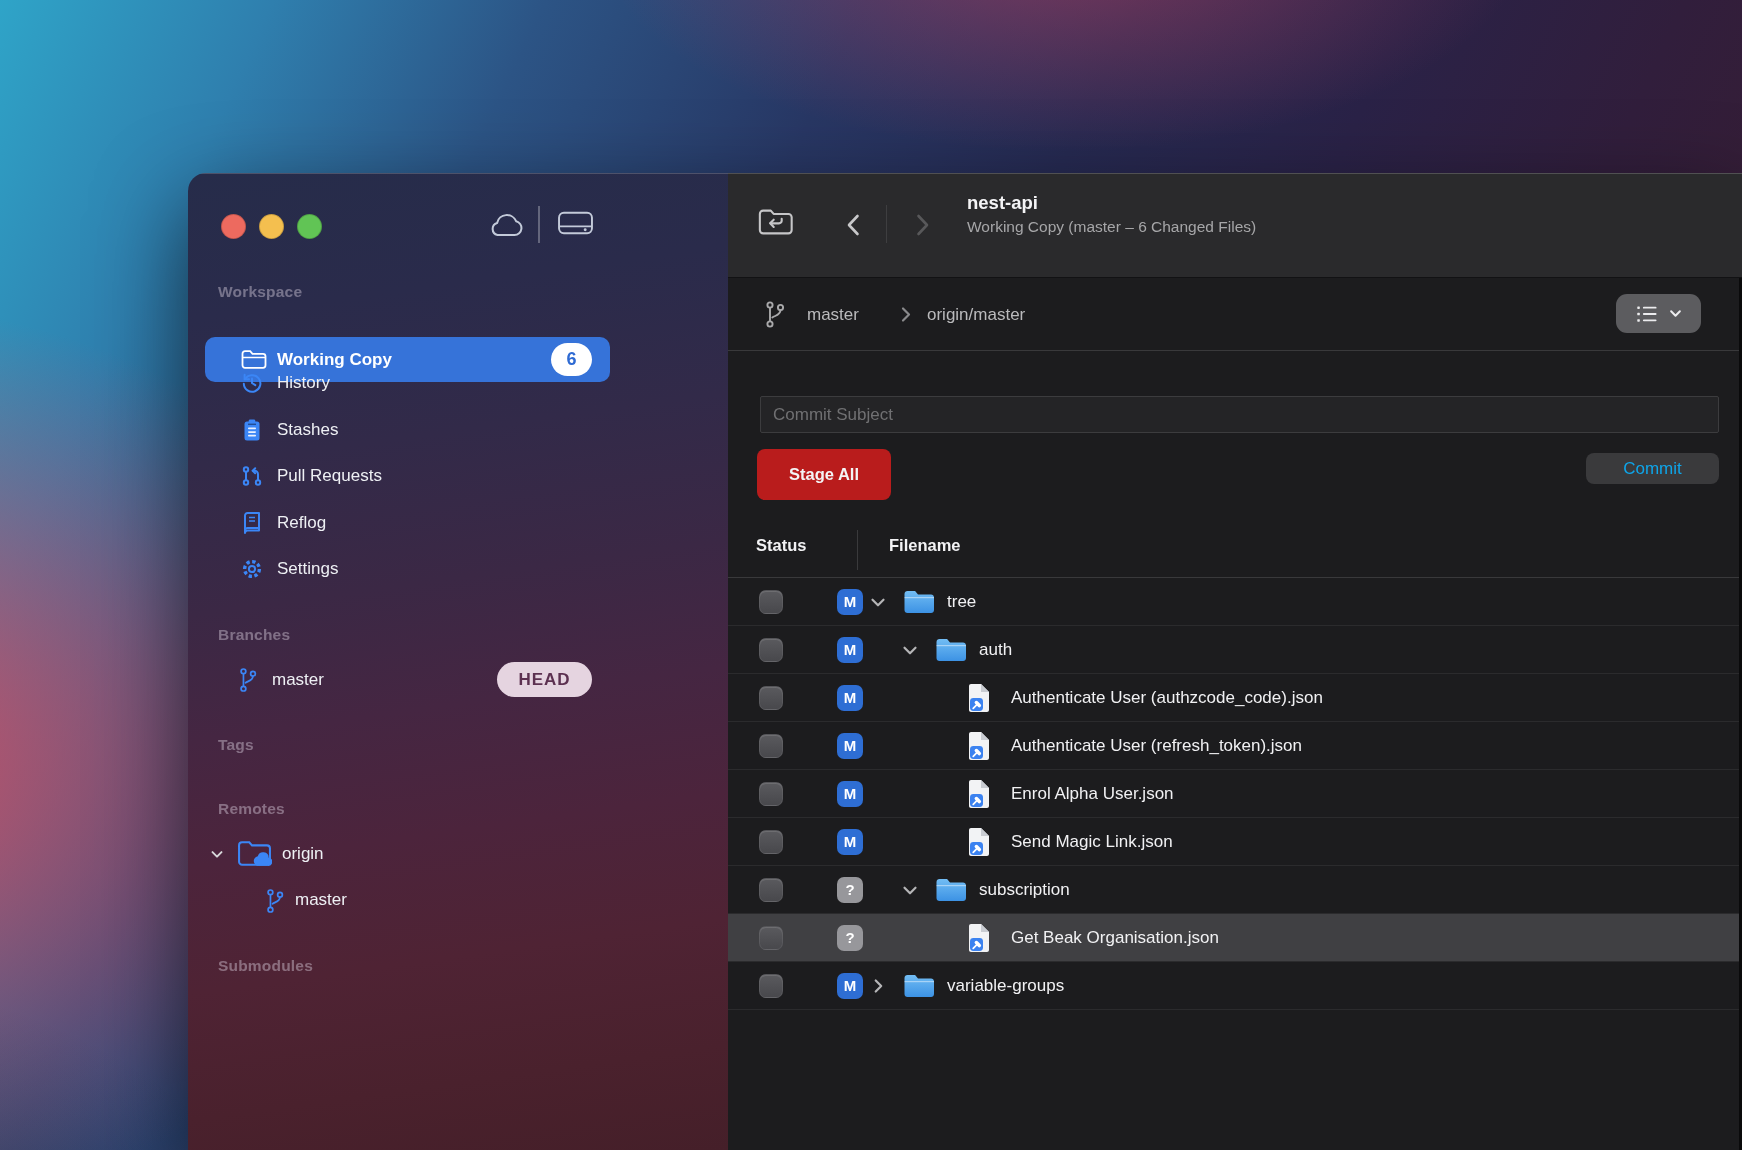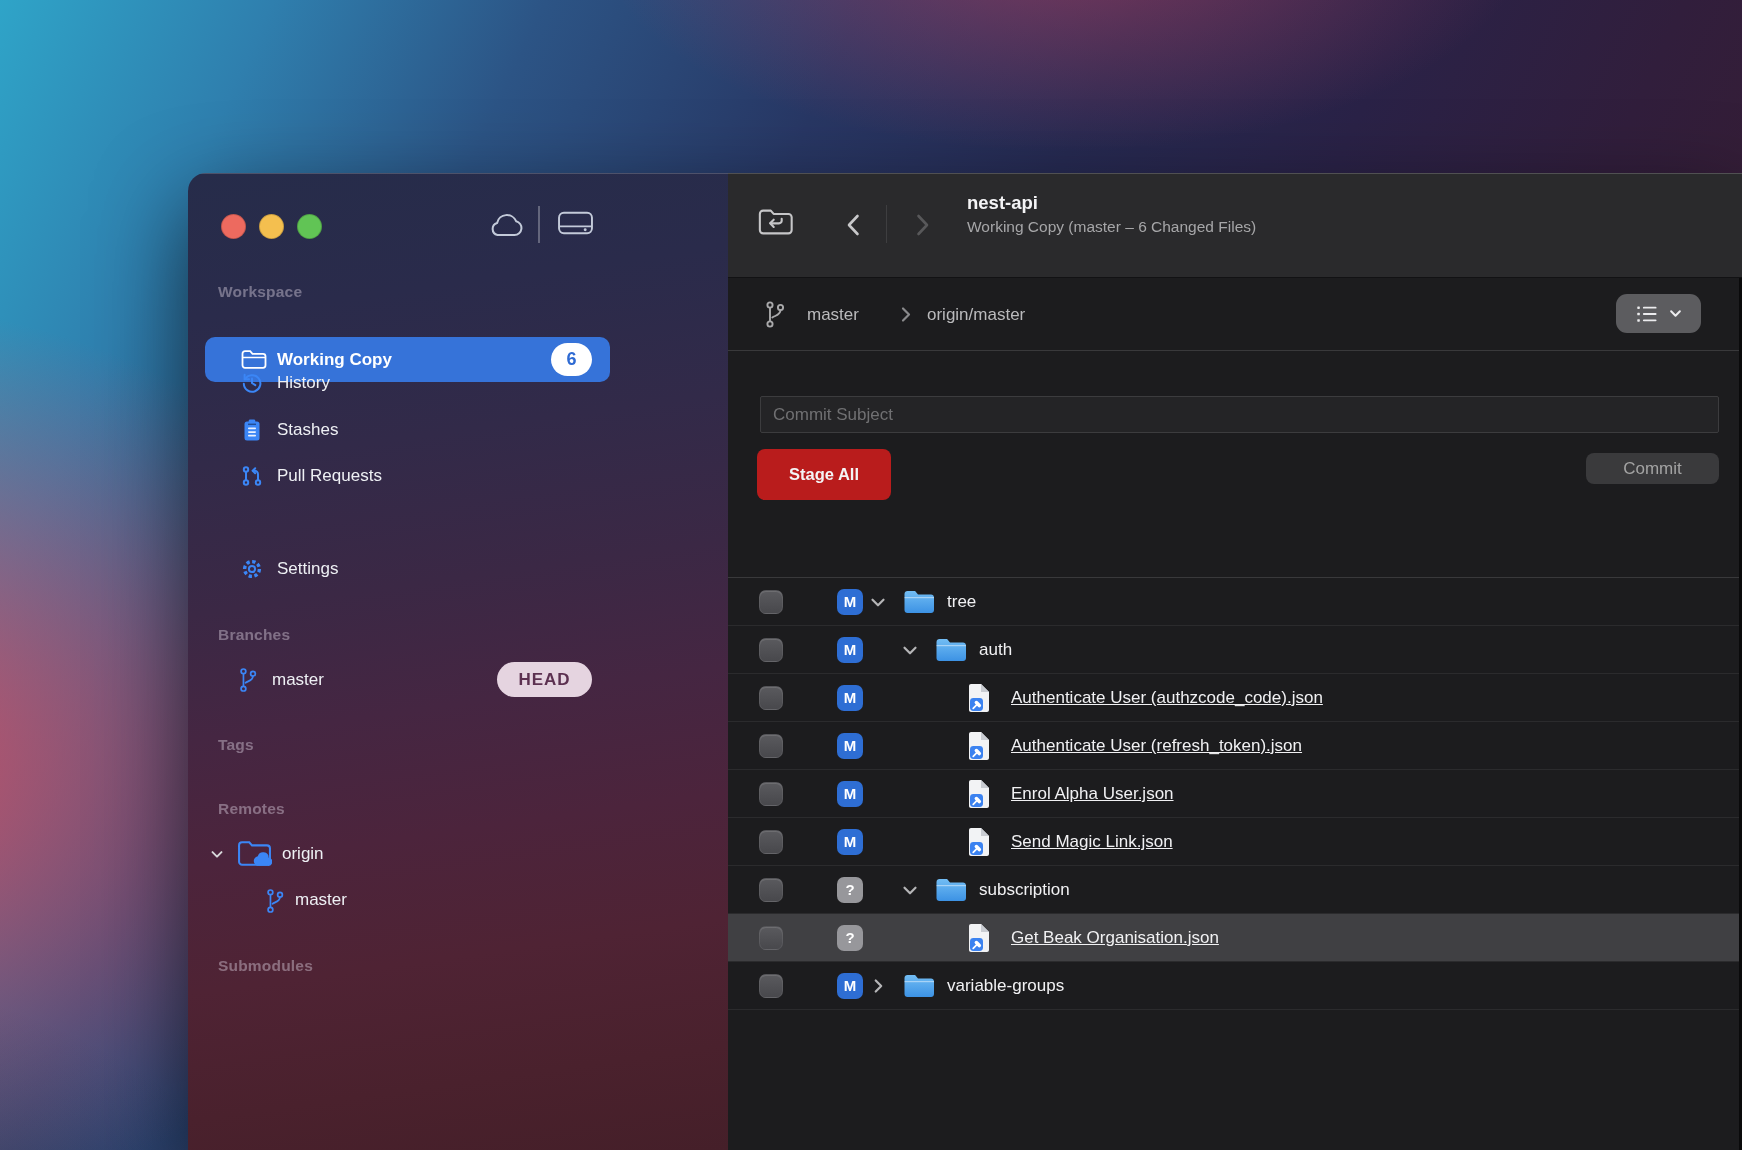--- a/index.html
+++ b/index.html
@@ -63,7 +63,7 @@
   .btn-stage{position:absolute;left:29px;top:171px;width:134px;height:51px;border-radius:8px;background:#b91c1c;
     border:none;color:#f4f4f5;font-size:16.5px;font-weight:600;font-family:"Liberation Sans",sans-serif;}
   .btn-commit{position:absolute;right:20px;top:175px;width:133px;height:31px;border-radius:8px;background:#3a3a3c;
-    border:none;color:#a3a3a3;font-size:17px;font-family:"Liberation Sans",sans-serif;}
+    border:none;color:#0ea5e9;font-size:17px;font-family:"Liberation Sans",sans-serif;}
   .thead{position:absolute;top:258px;left:0;width:100%;height:34px;}
   .th{position:absolute;font-size:16.5px;font-weight:700;color:#f2f2f4;}
   .th-sep{position:absolute;left:129px;top:-6px;width:1px;height:40px;background:#3a3a3c;}

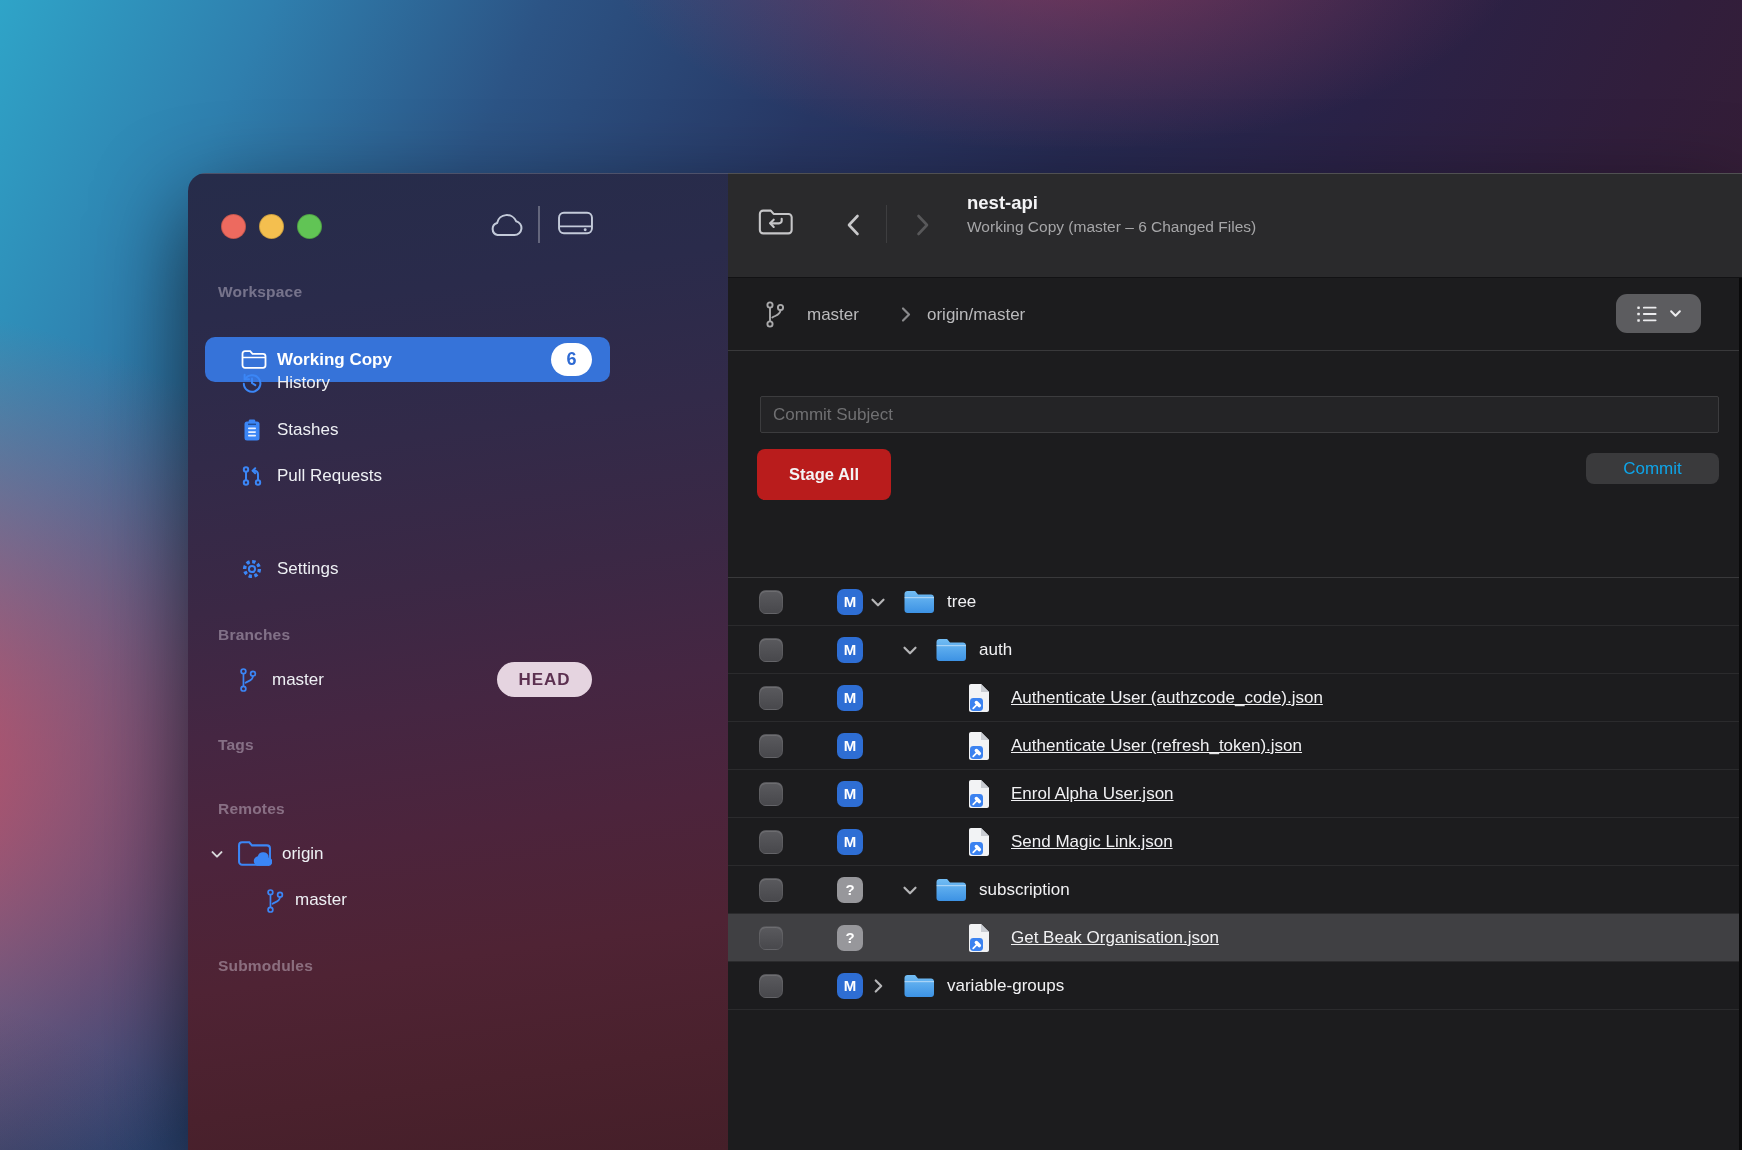--- a/index.html
+++ b/index.html
@@ -184,6 +184,16 @@
         </span>
         <span class="lb">Pull Requests</span>
       </div>
+      <div class="sb-row" style="top:328px">
+        <span class="ic">
+          <svg width="24" height="24" viewBox="0 0 24 24" fill="none" stroke="#3b86f6" stroke-width="2">
+              <path d="M5 4.5A2.5 2.5 0 0 1 7.5 2H19v17.5H7.5A2.5 2.5 0 0 0 5 22z" stroke-linejoin="round"></path>
+              <path d="M5 19.5A2.5 2.5 0 0 1 7.5 17H19"></path>
+              <path d="M9 6.5h6M9 10h6" stroke-width="1.6"></path>
+            </svg>
+        </span>
+        <span class="lb">Reflog</span>
+      </div>
       <div class="sb-row" style="top:374px">
         <span class="ic">
           <svg width="24" height="24" viewBox="0 0 24 24" fill="none" stroke="#3b86f6">

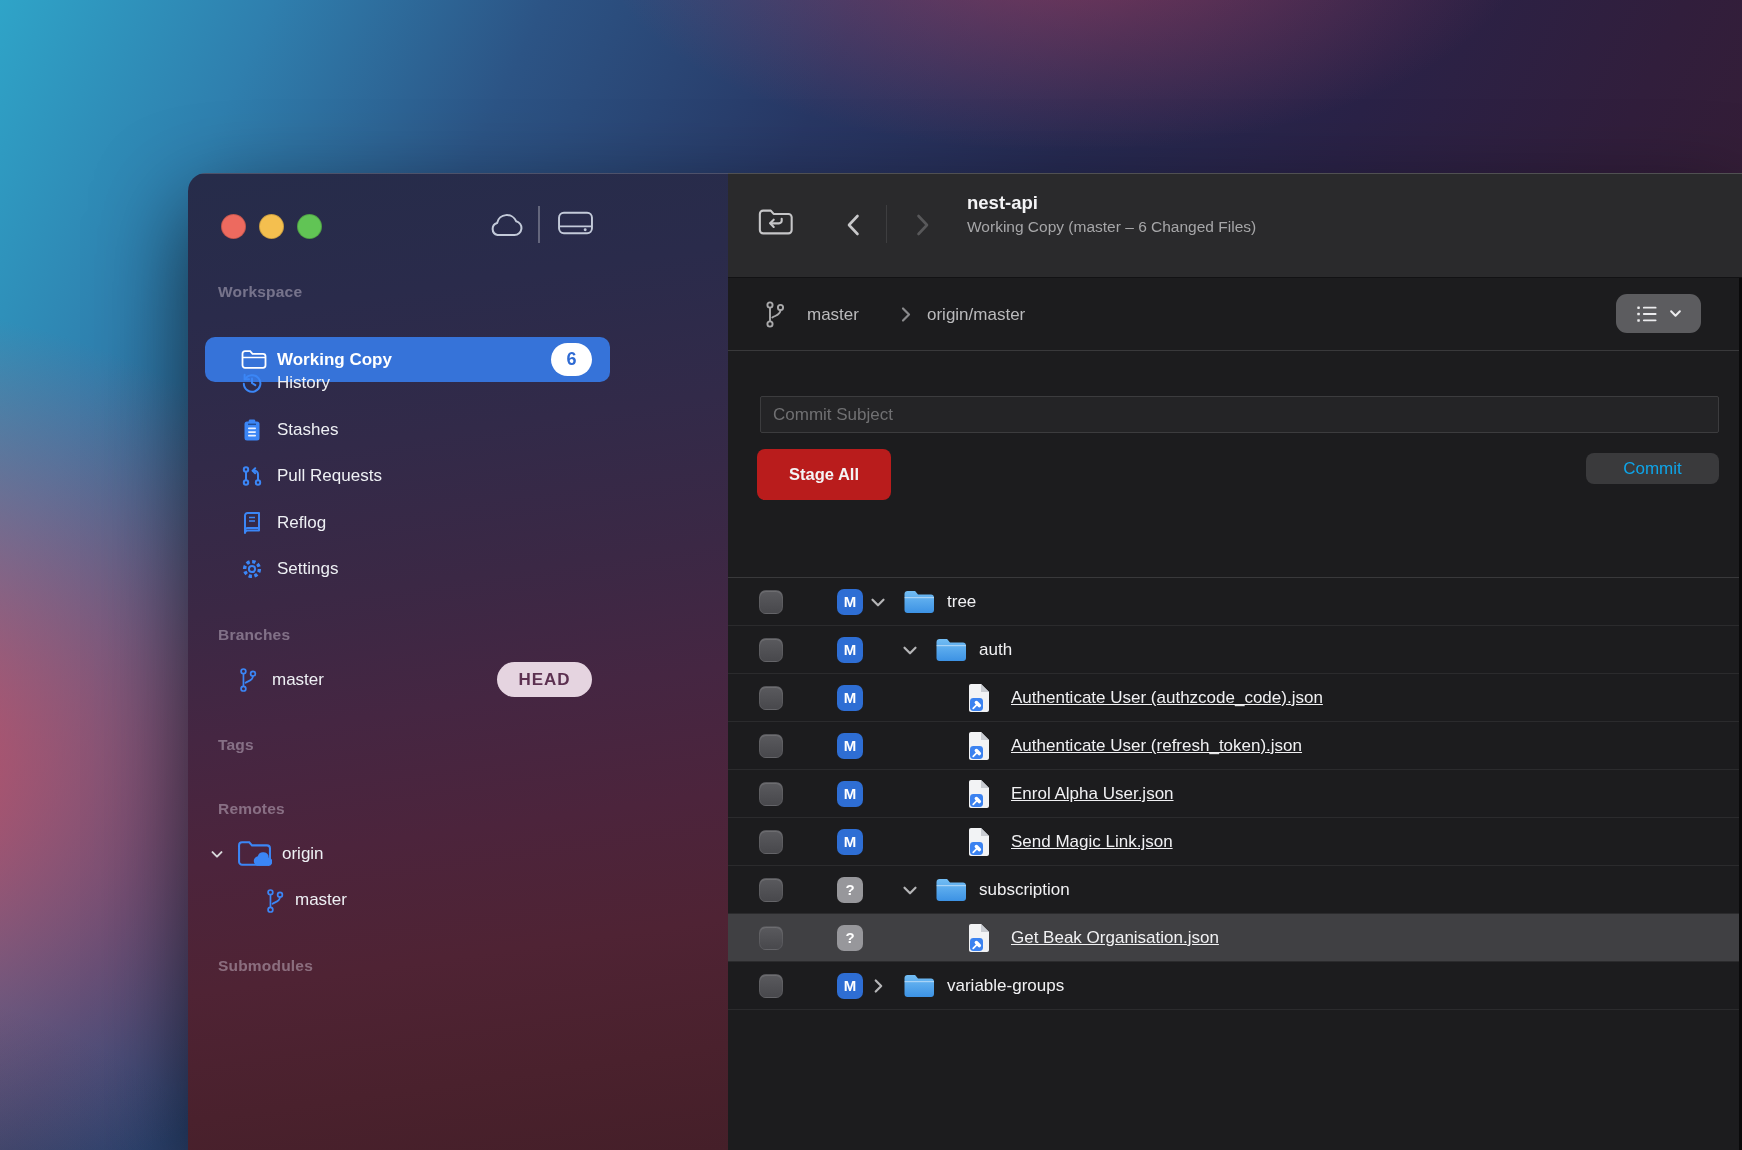--- a/index.html
+++ b/index.html
@@ -314,6 +314,11 @@
           <button class="btn-stage">Stage All</button>
           <button class="btn-commit">Commit</button>
 
+          <div class="thead">
+            <span class="th" style="left:28px">Status</span>
+            <span class="th-sep"></span>
+            <span class="th" style="left:161px">Filename</span>
+          </div>
 
           <div class="rows">
               <div class="trow lvl0">

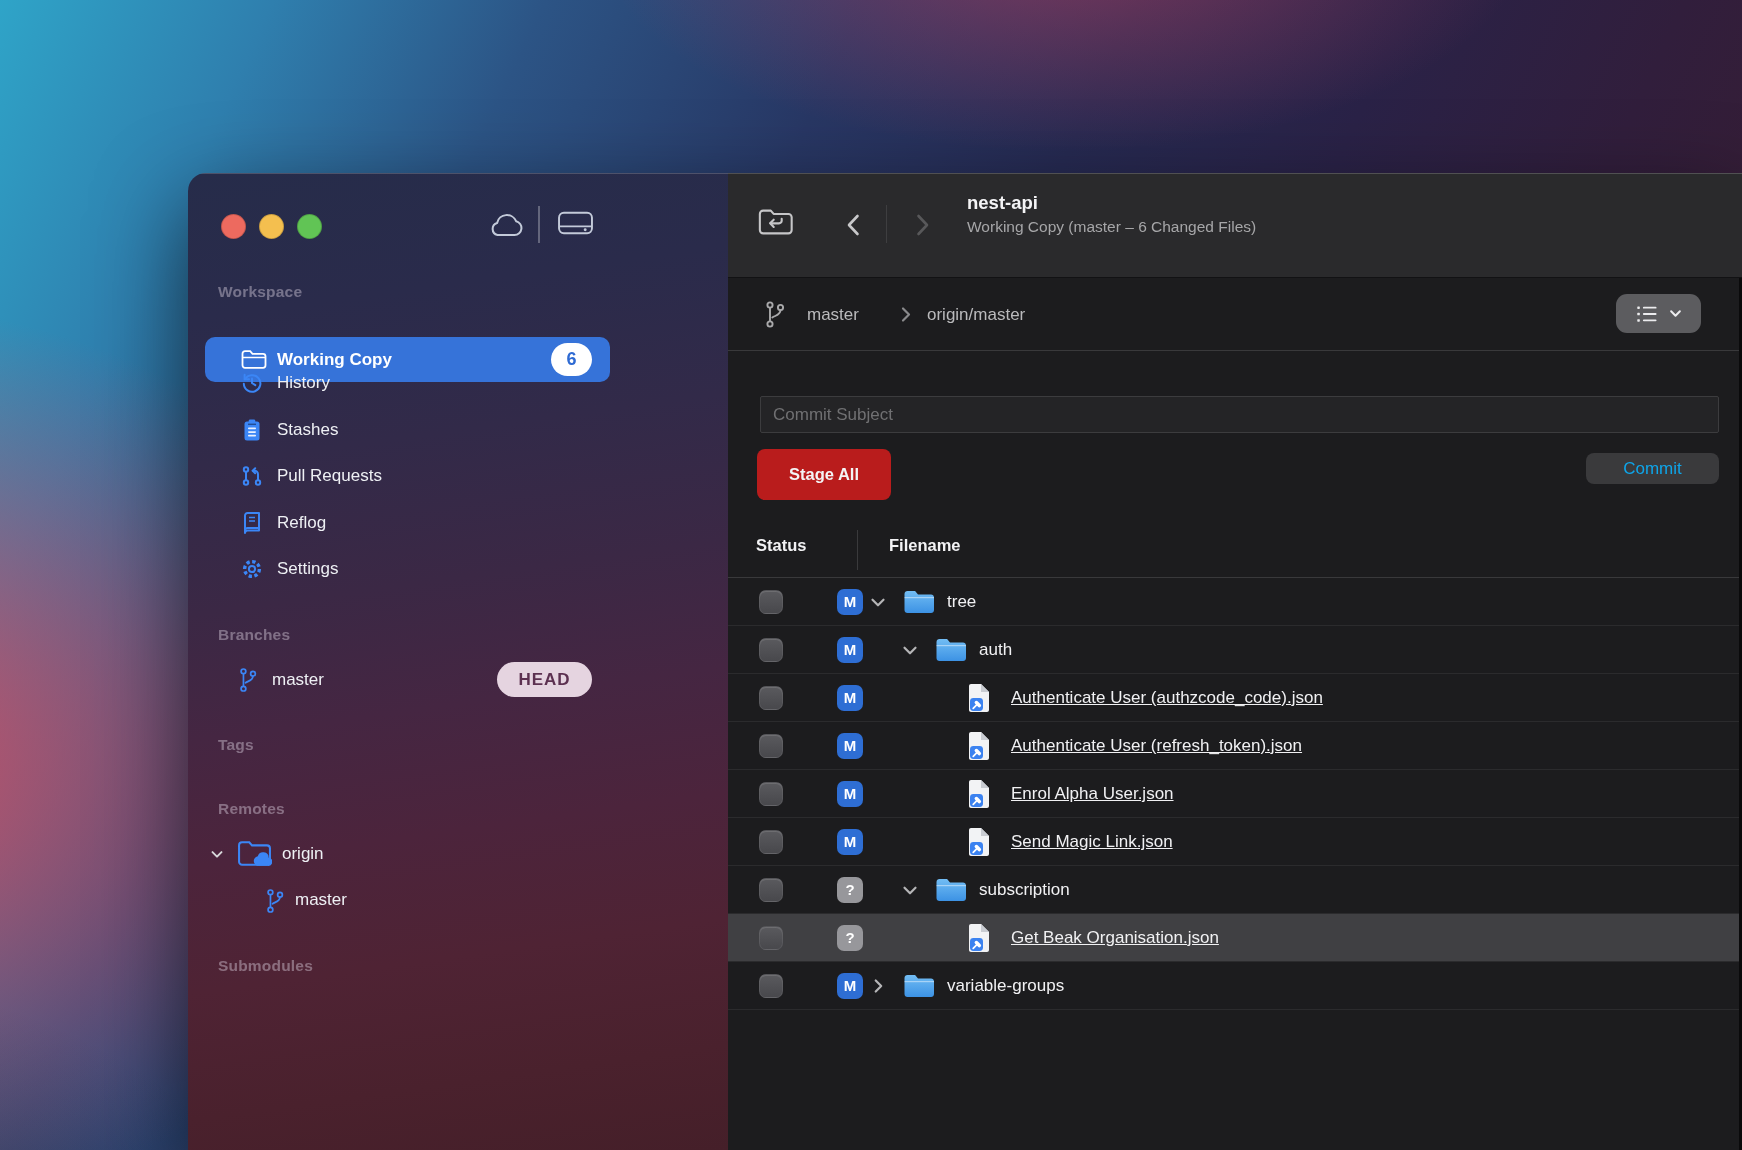--- a/index.html
+++ b/index.html
@@ -83,7 +83,7 @@
   .ficon{position:absolute;top:11px;}
   .lvl0 .ficon{left:175px;}.lvl1 .ficon{left:207px;}.lvl2 .ficon{left:239px;top:9px;}
   .flabel{position:absolute;top:0;line-height:47px;font-size:17px;color:#f1f1f3;white-space:nowrap;}
-  .lvl0 .flabel{left:219px;}.lvl1 .flabel{left:251px;}.lvl2 .flabel{left:283px;text-decoration:underline;}
+  .lvl0 .flabel{left:219px;}.lvl1 .flabel{left:251px;}.lvl2 .flabel{left:283px;}
 
   
   .rpanel{flex:1;min-width:0;border-left:5px solid #0a0a0b;background:#1c1c1e;display:flex;flex-direction:column;overflow:hidden;padding-left:28px;}

